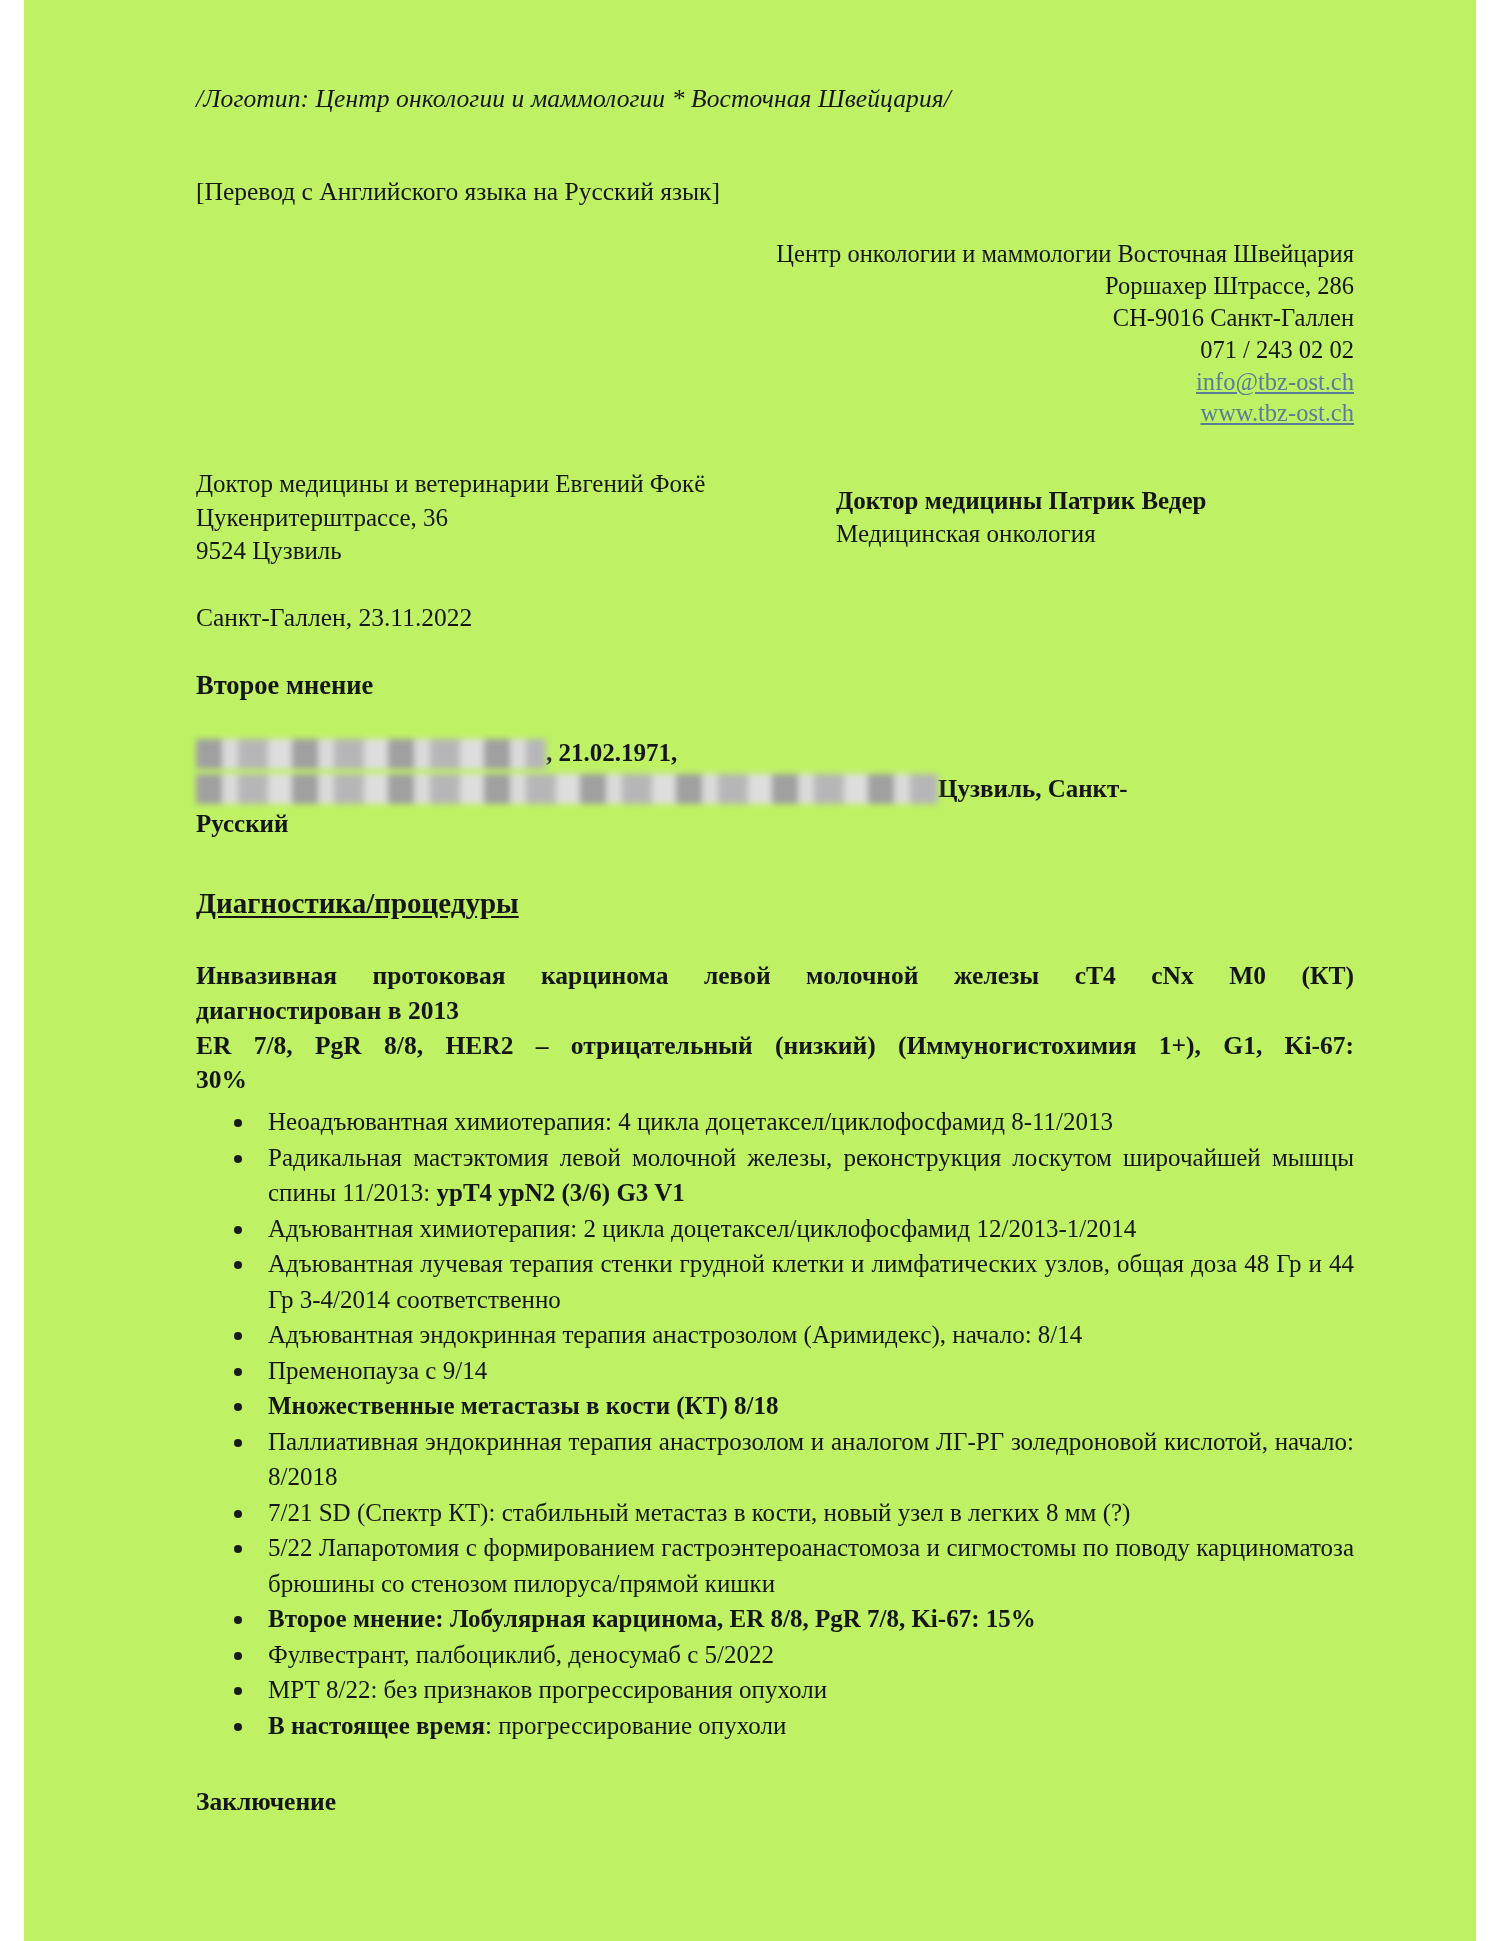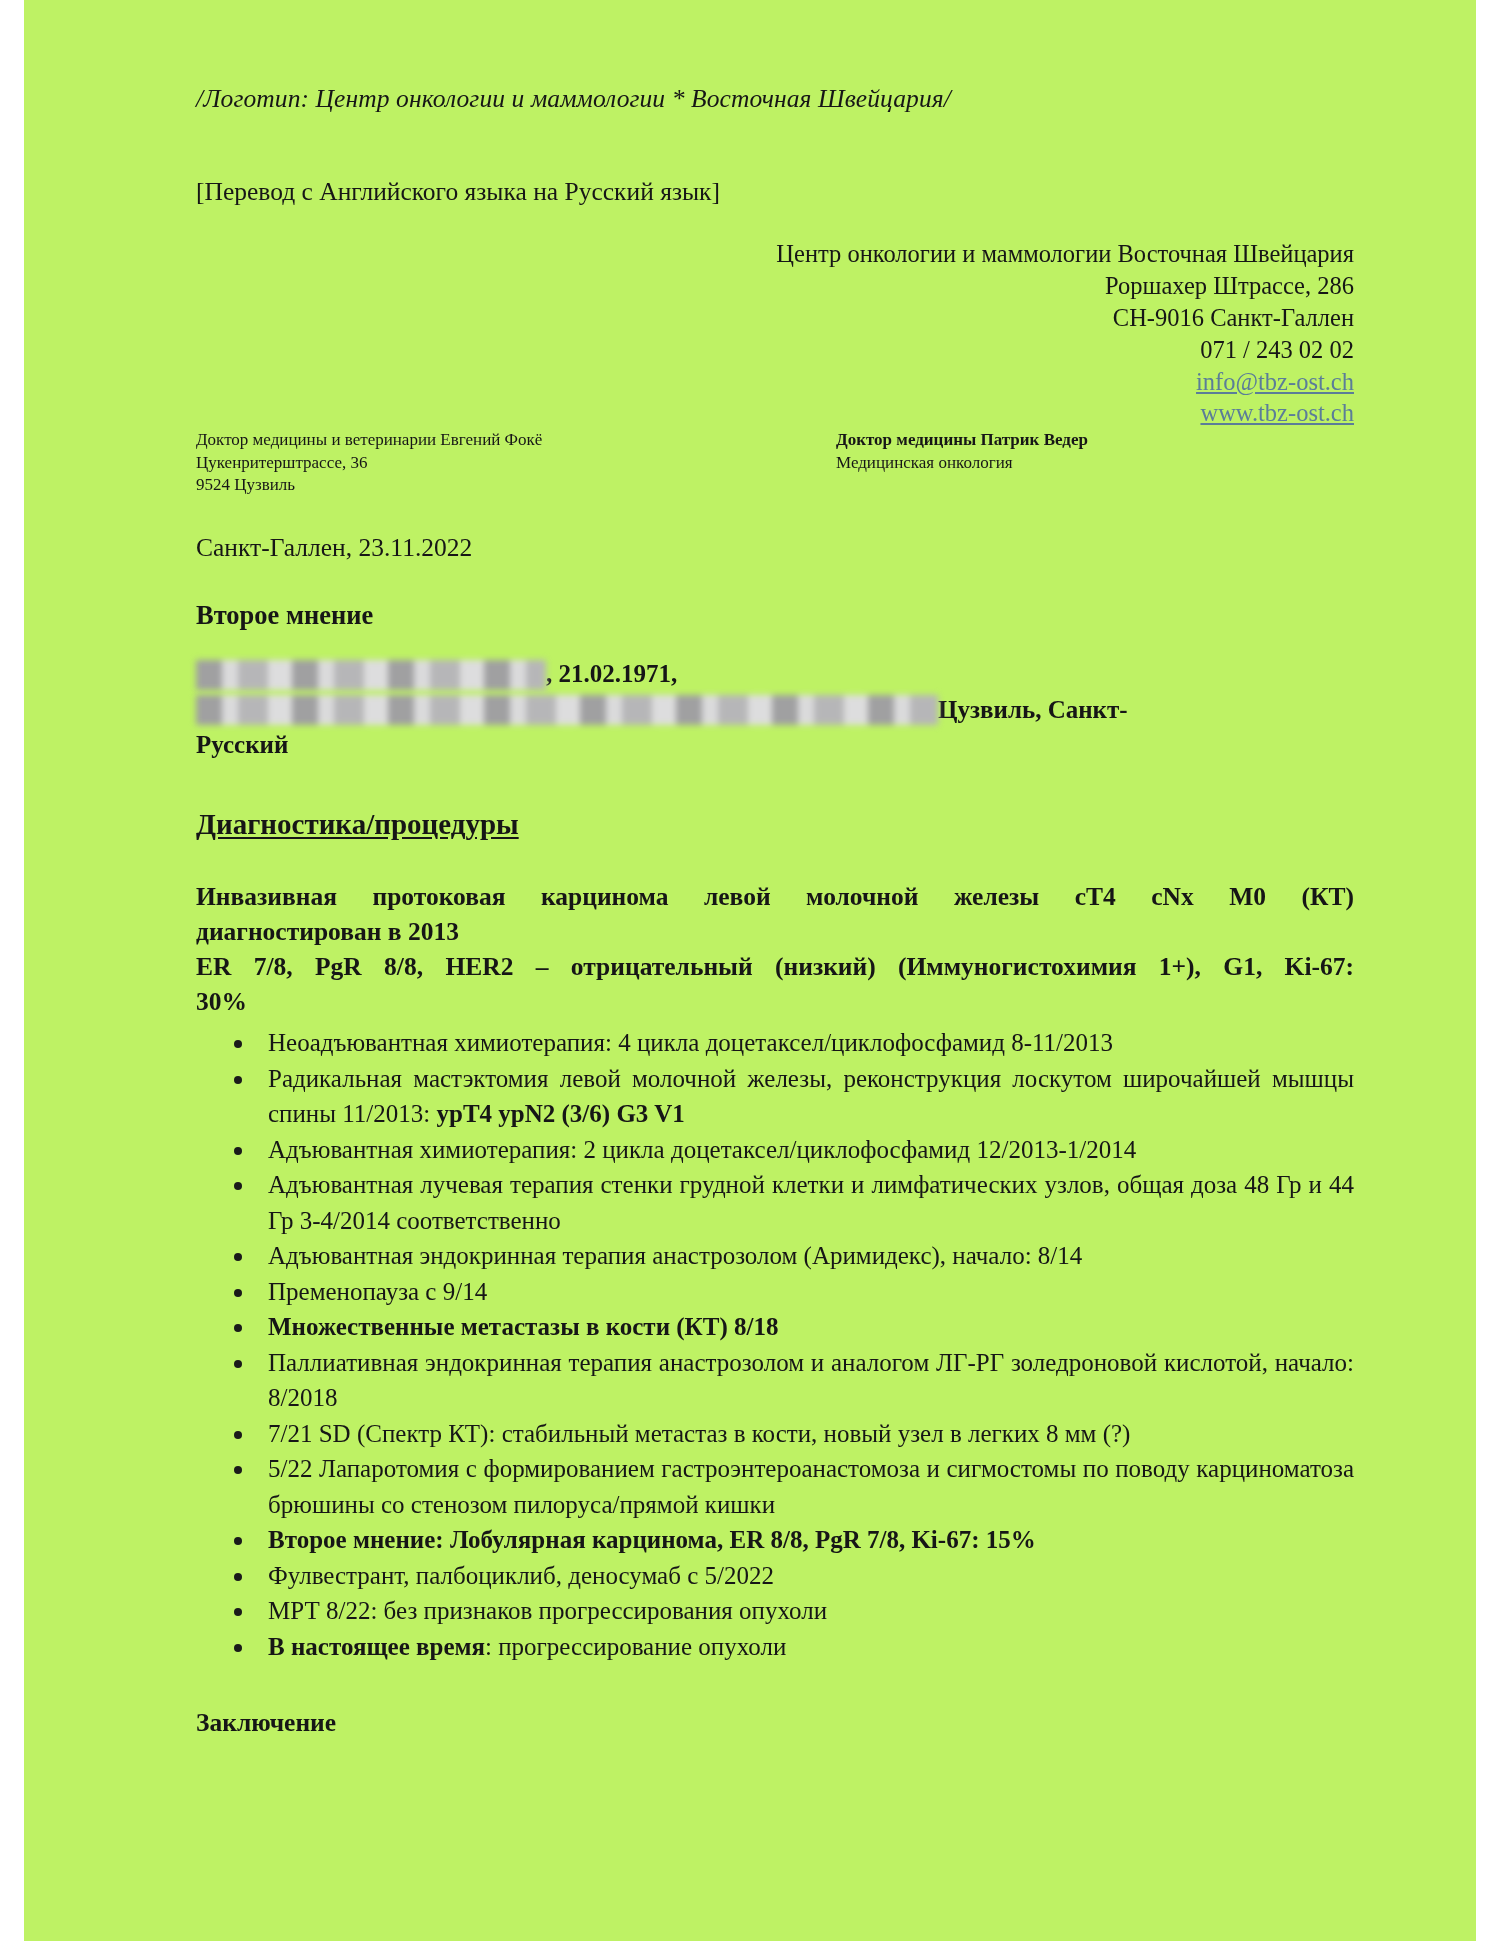--- a/index.html
+++ b/index.html
@@ -63,8 +63,10 @@
   
   .parties {
     display: flex;
-    font-size: 17px;
+    margin-top: 38px;
+    font-size: 25px;
     line-height: 1.33;
+    align-items: center;
   }
   .parties .col-left { width: 640px; flex: 0 0 640px; }
   .parties .col-right { flex: 1 1 auto; }

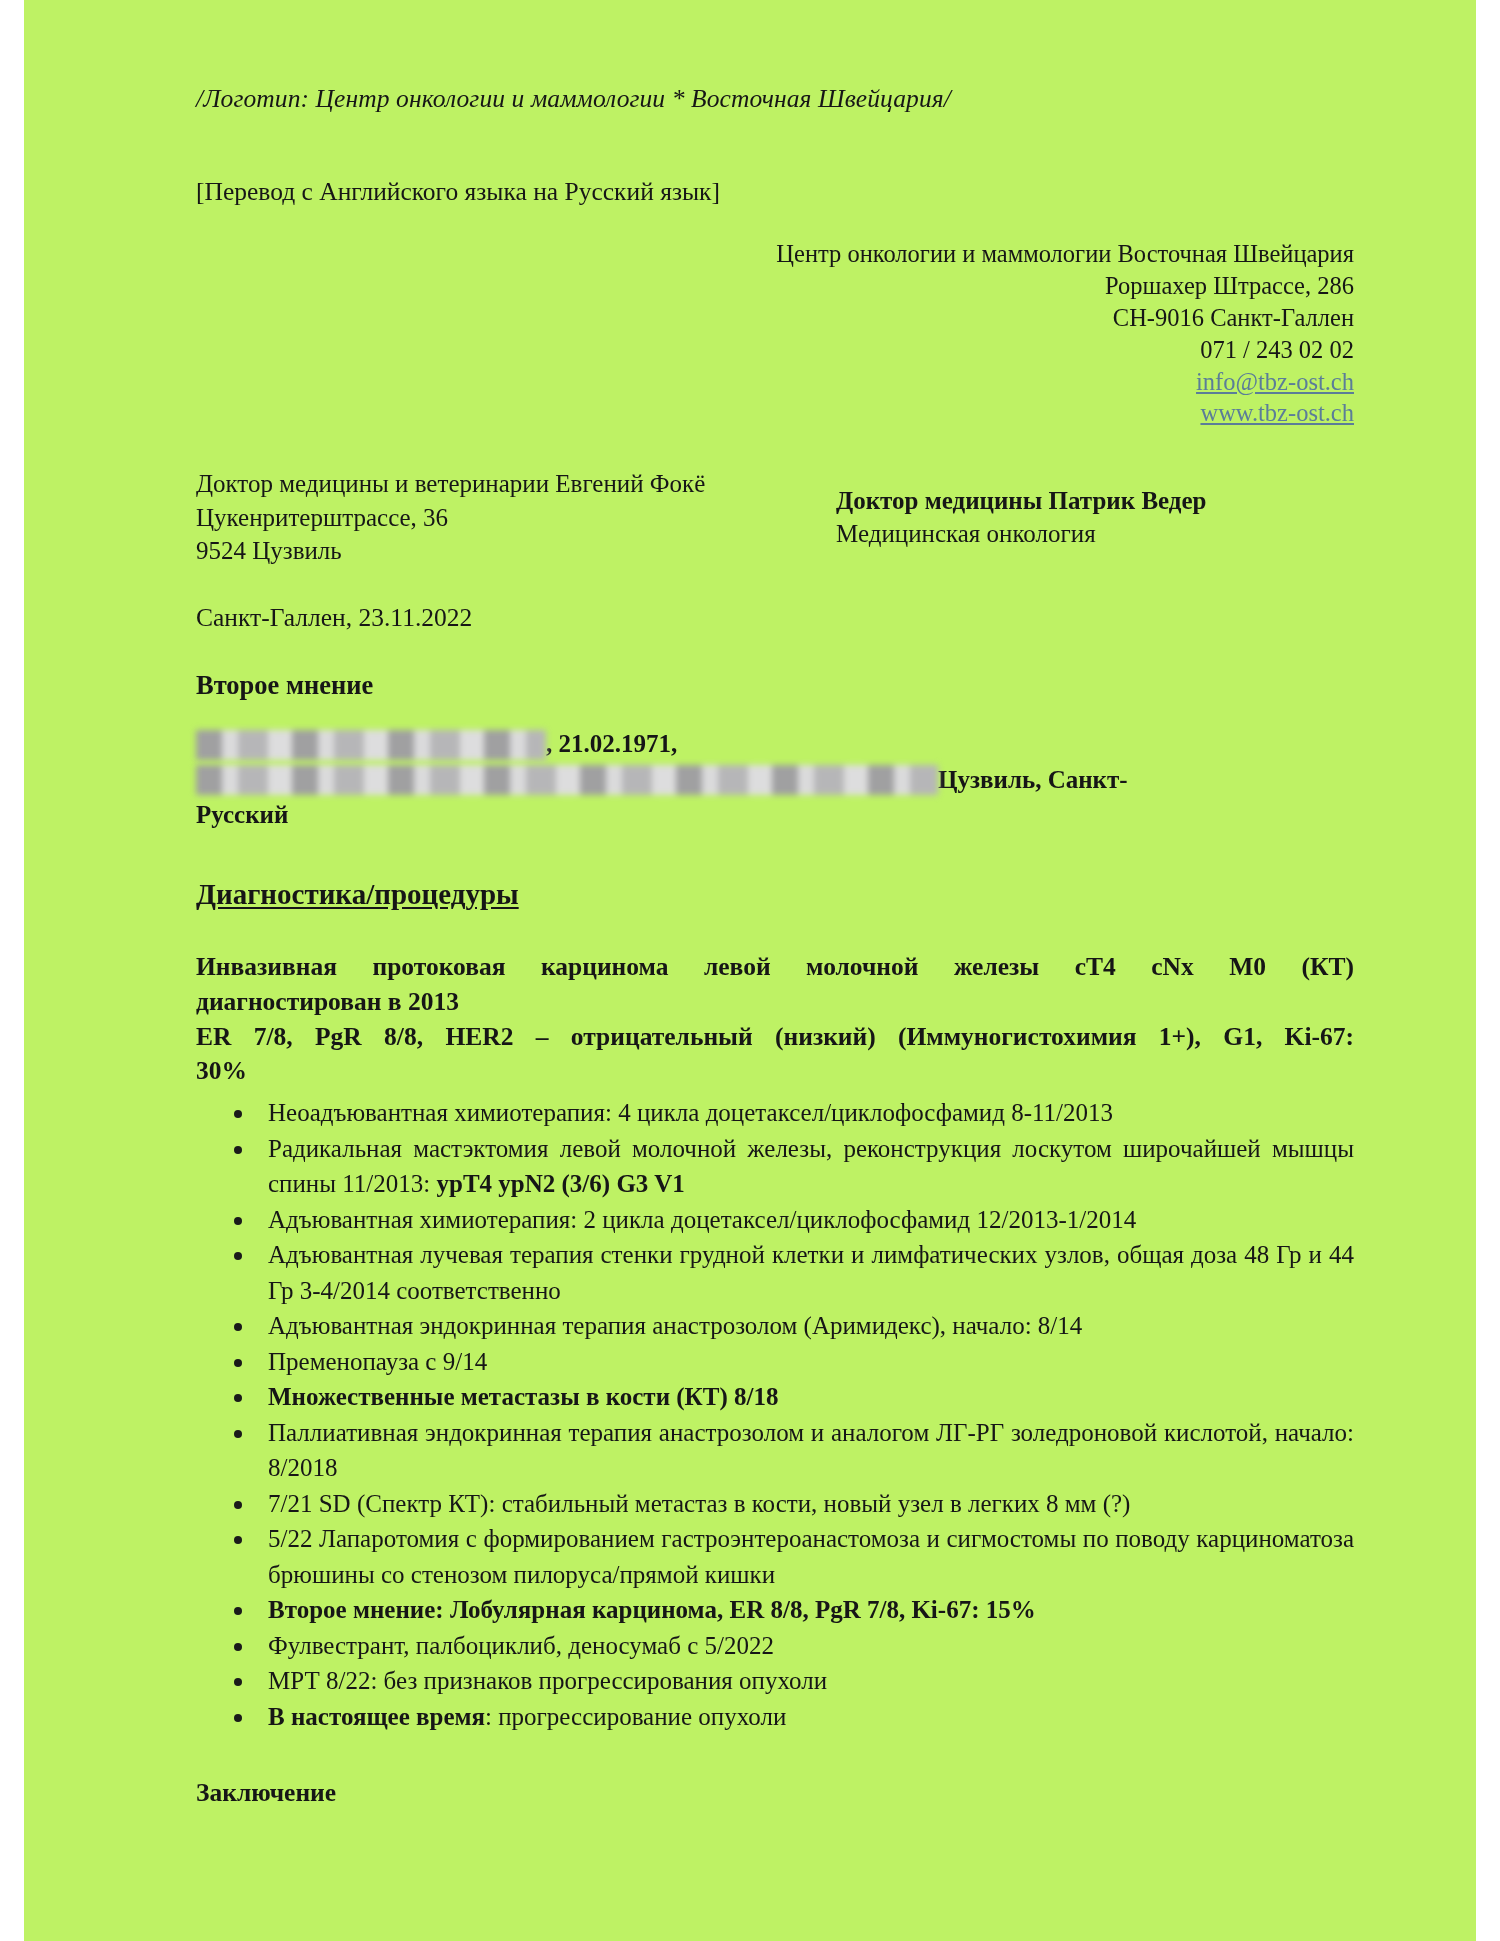--- a/index.html
+++ b/index.html
@@ -90,7 +90,7 @@
 
   
   .patient-block {
-    margin-top: 25px;
+    margin-top: 34px;
     font-size: 25px;
     font-weight: bold;
     line-height: 1.42;

